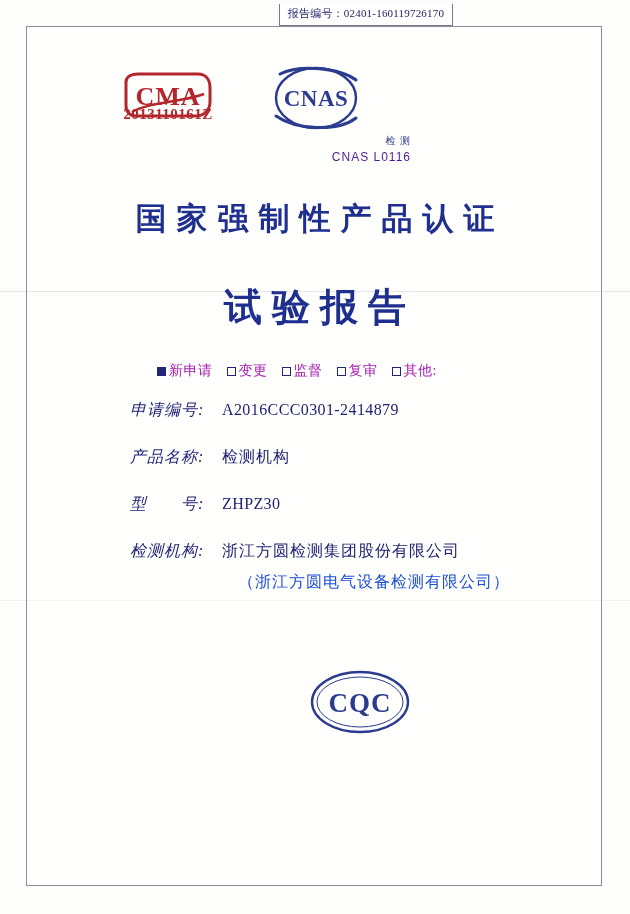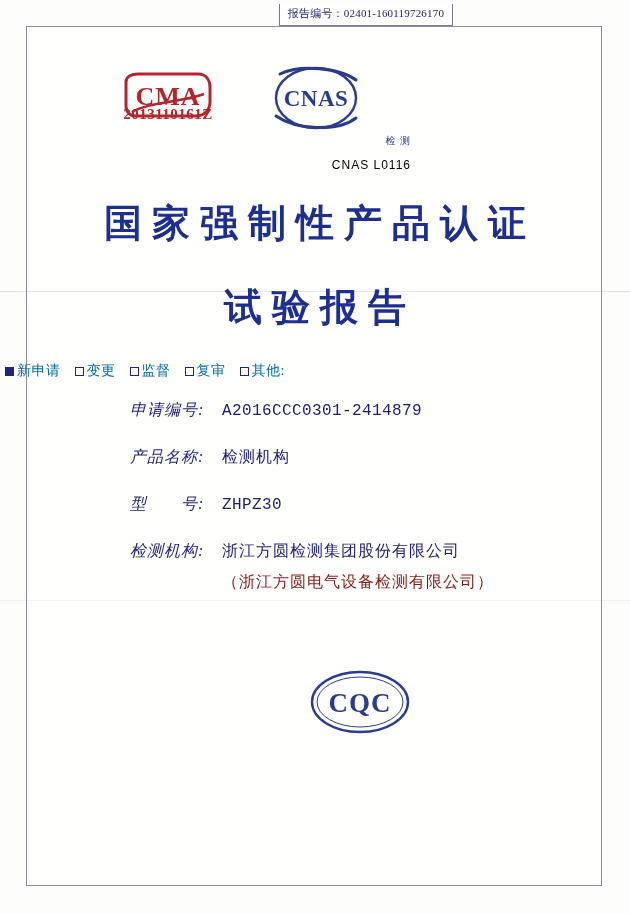--- a/index.html
+++ b/index.html
@@ -120,10 +120,10 @@
   }
   .cnas-code {
     font-size: 12px;
-    color: #000000;
+    color: #4c1d95;
     letter-spacing: 1px;
     font-family: "Liberation Sans", sans-serif;
-    margin-top: 10px;
+    margin-top: 2px;
   }
 
   

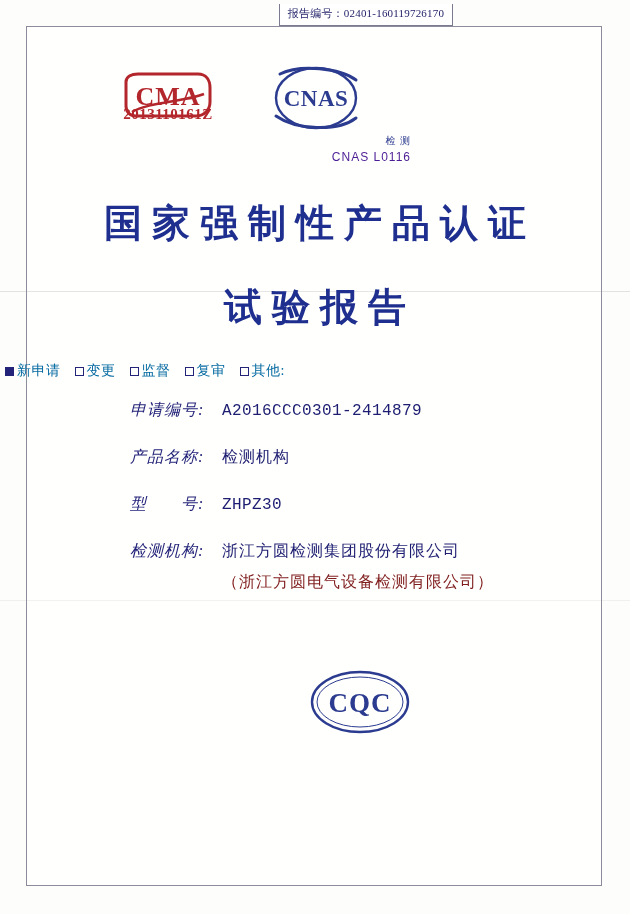--- a/index.html
+++ b/index.html
@@ -139,7 +139,7 @@
   }
   .title-main {
     top: 198px;
-    font-size: 38px;
+    font-size: 31px;
   }
   .title-sub {
     top: 282px;

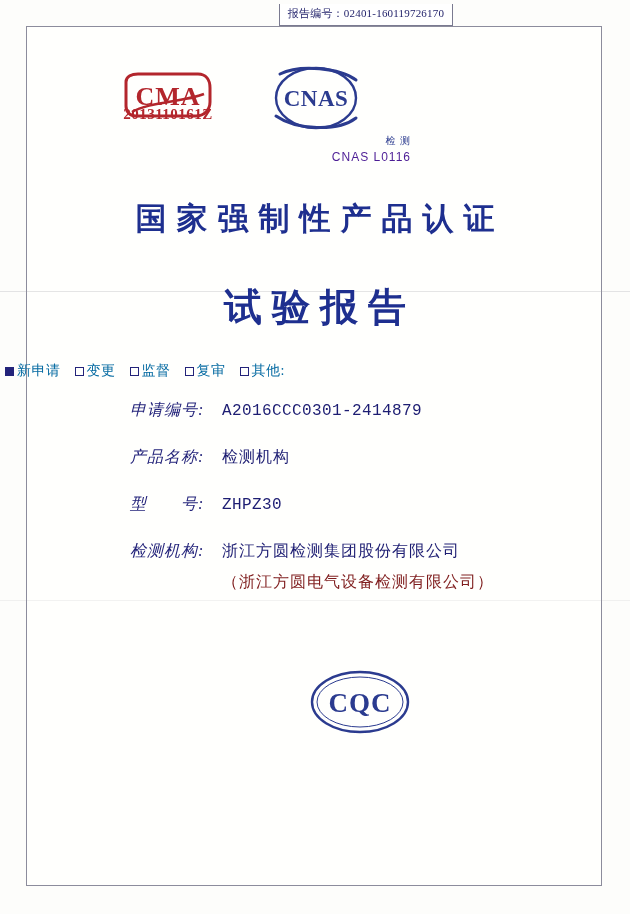--- a/index.html
+++ b/index.html
@@ -151,9 +151,9 @@
     position: absolute;
     top: 362px;
     width: 594px;
-    text-align: left;
+    text-align: center;
     font-size: 14px;
-    color: #0369a1;
+    color: #a21caf;
     letter-spacing: 0.5px;
   }
   .check-item { margin: 0 5px; white-space: nowrap; }

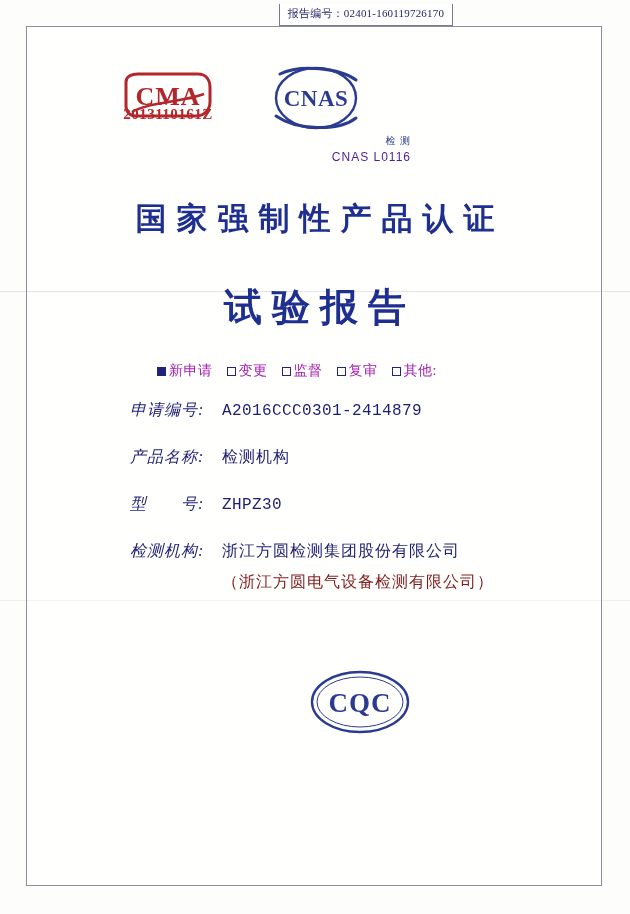--- a/index.html
+++ b/index.html
@@ -196,7 +196,7 @@
   .field-value {
     font-size: 16px;
     color: #1d1d72;
-    font-family: Liberation Mono, monospace;
+    font-family: Liberation Serif, serif;
     letter-spacing: 0.4px;
   }
   .field-value.cn {

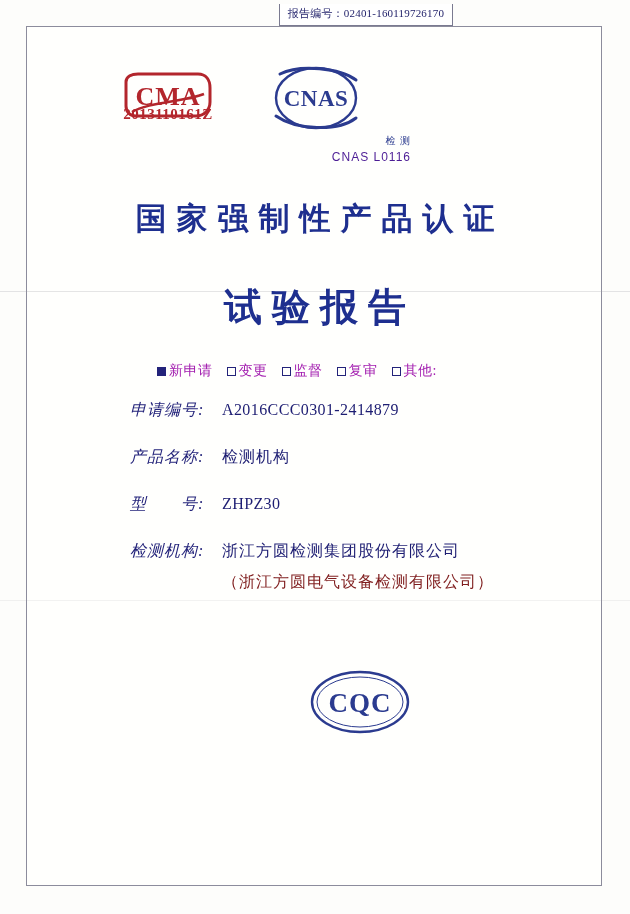--- a/index.html
+++ b/index.html
@@ -205,10 +205,11 @@
   .field-sub {
     padding-left: 222px;
     font-size: 16px;
-    color: #7f1d1d;
+    color: #1d4ed8;
     letter-spacing: 1px;
     margin-top: -16px;
     margin-bottom: 26px;
+    text-align: right;
   }
 
   

